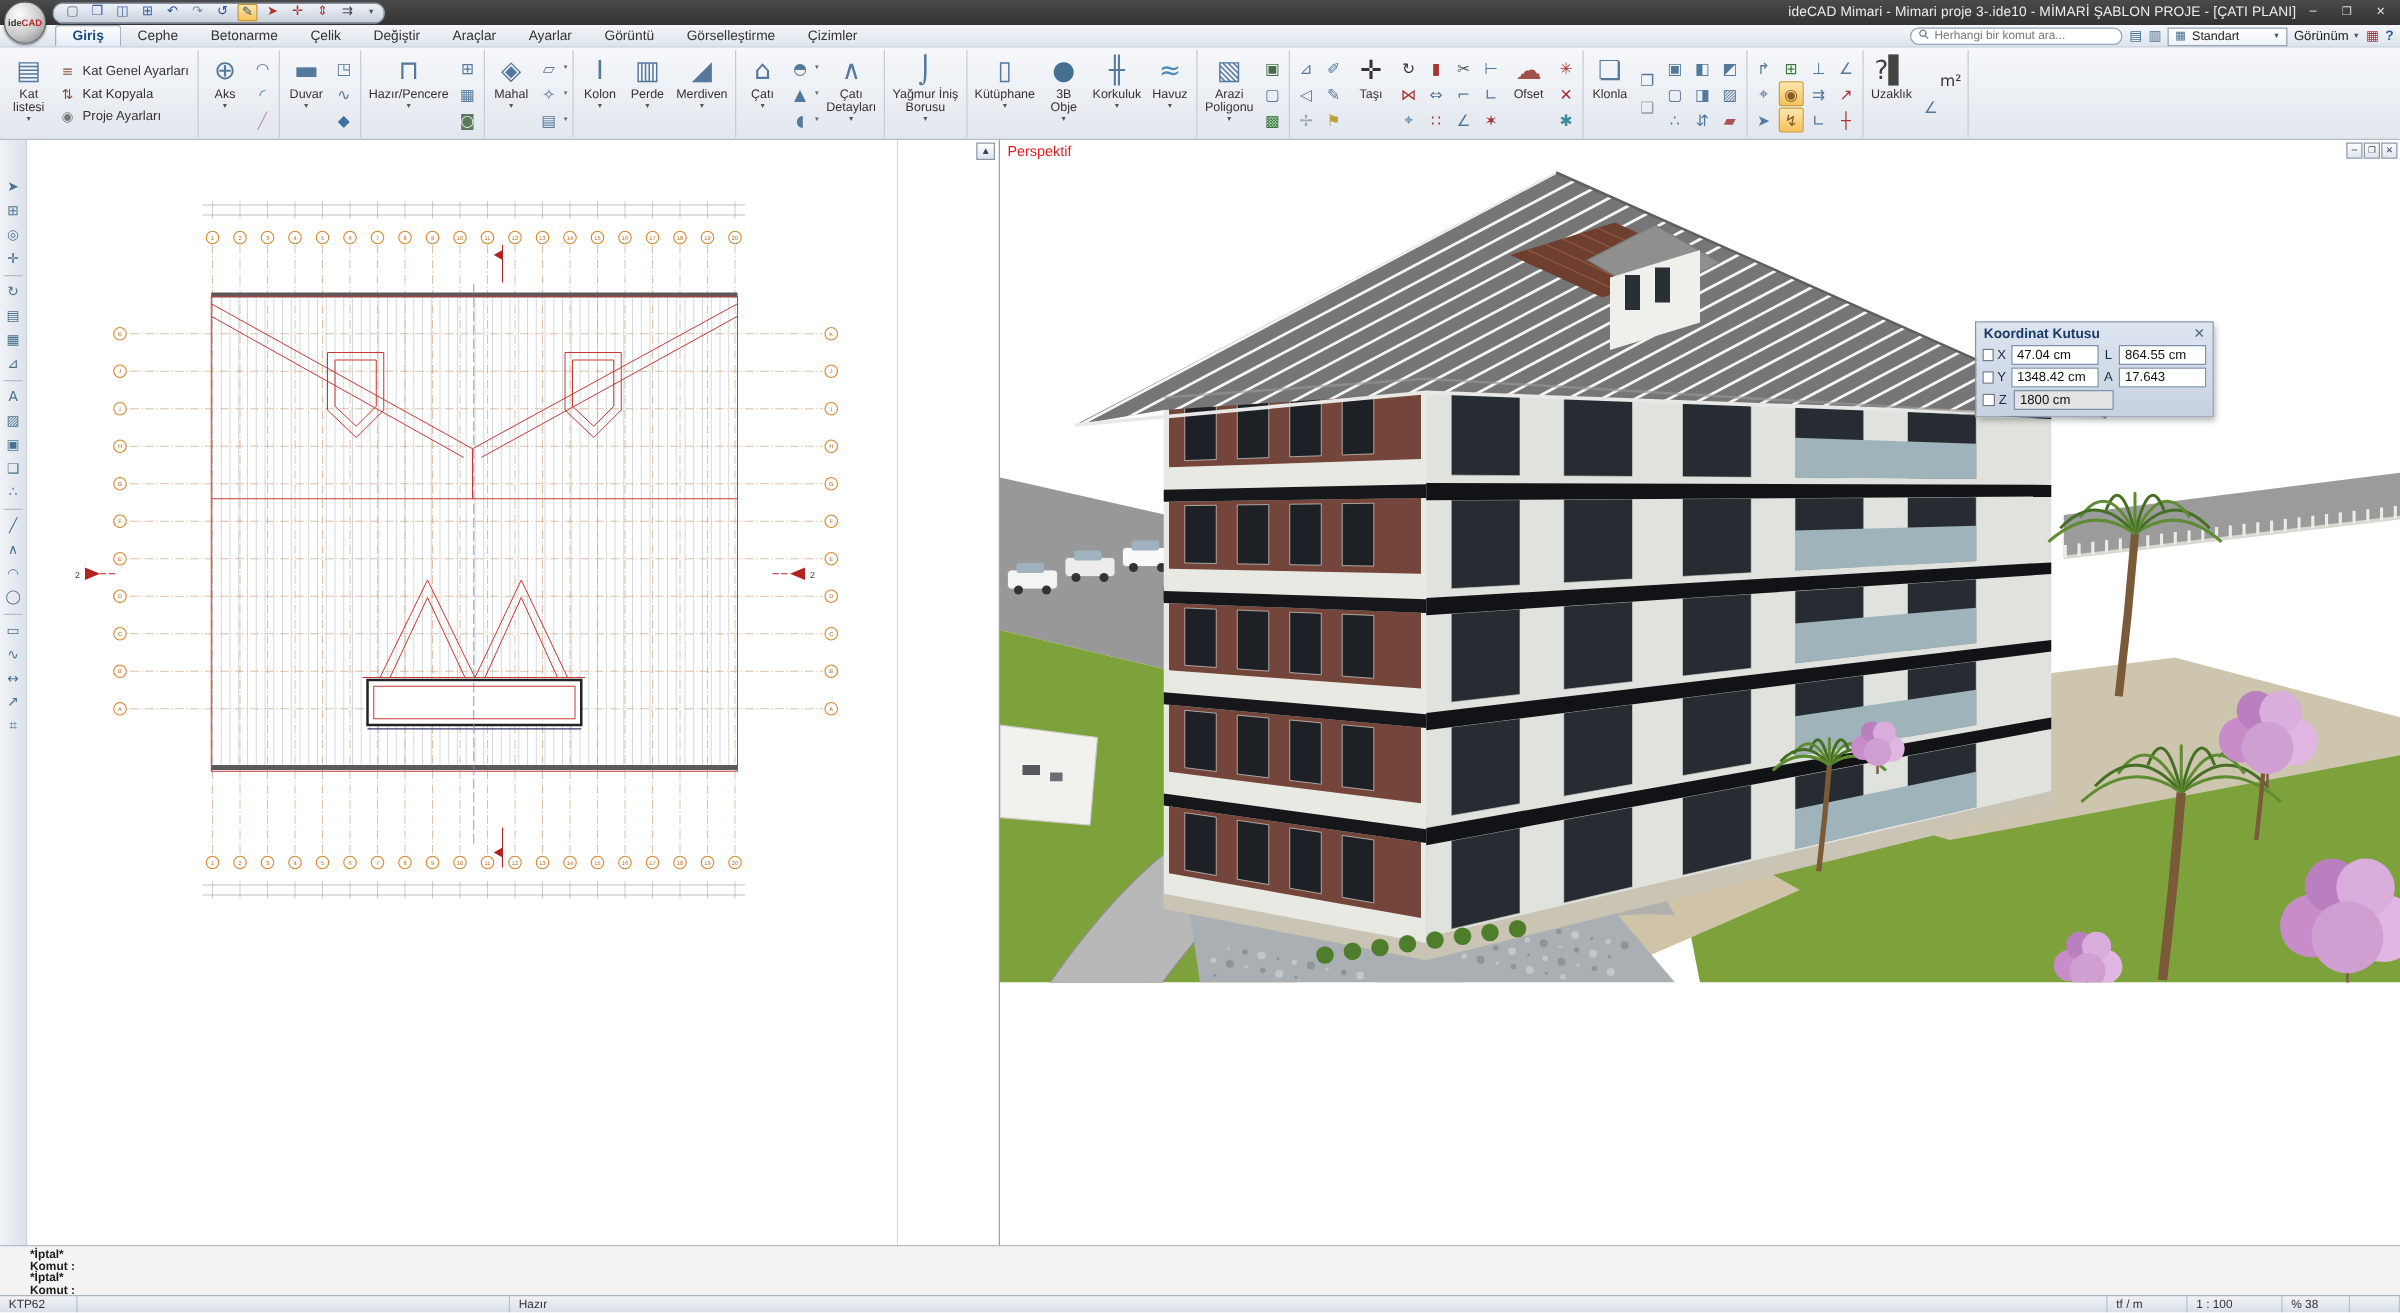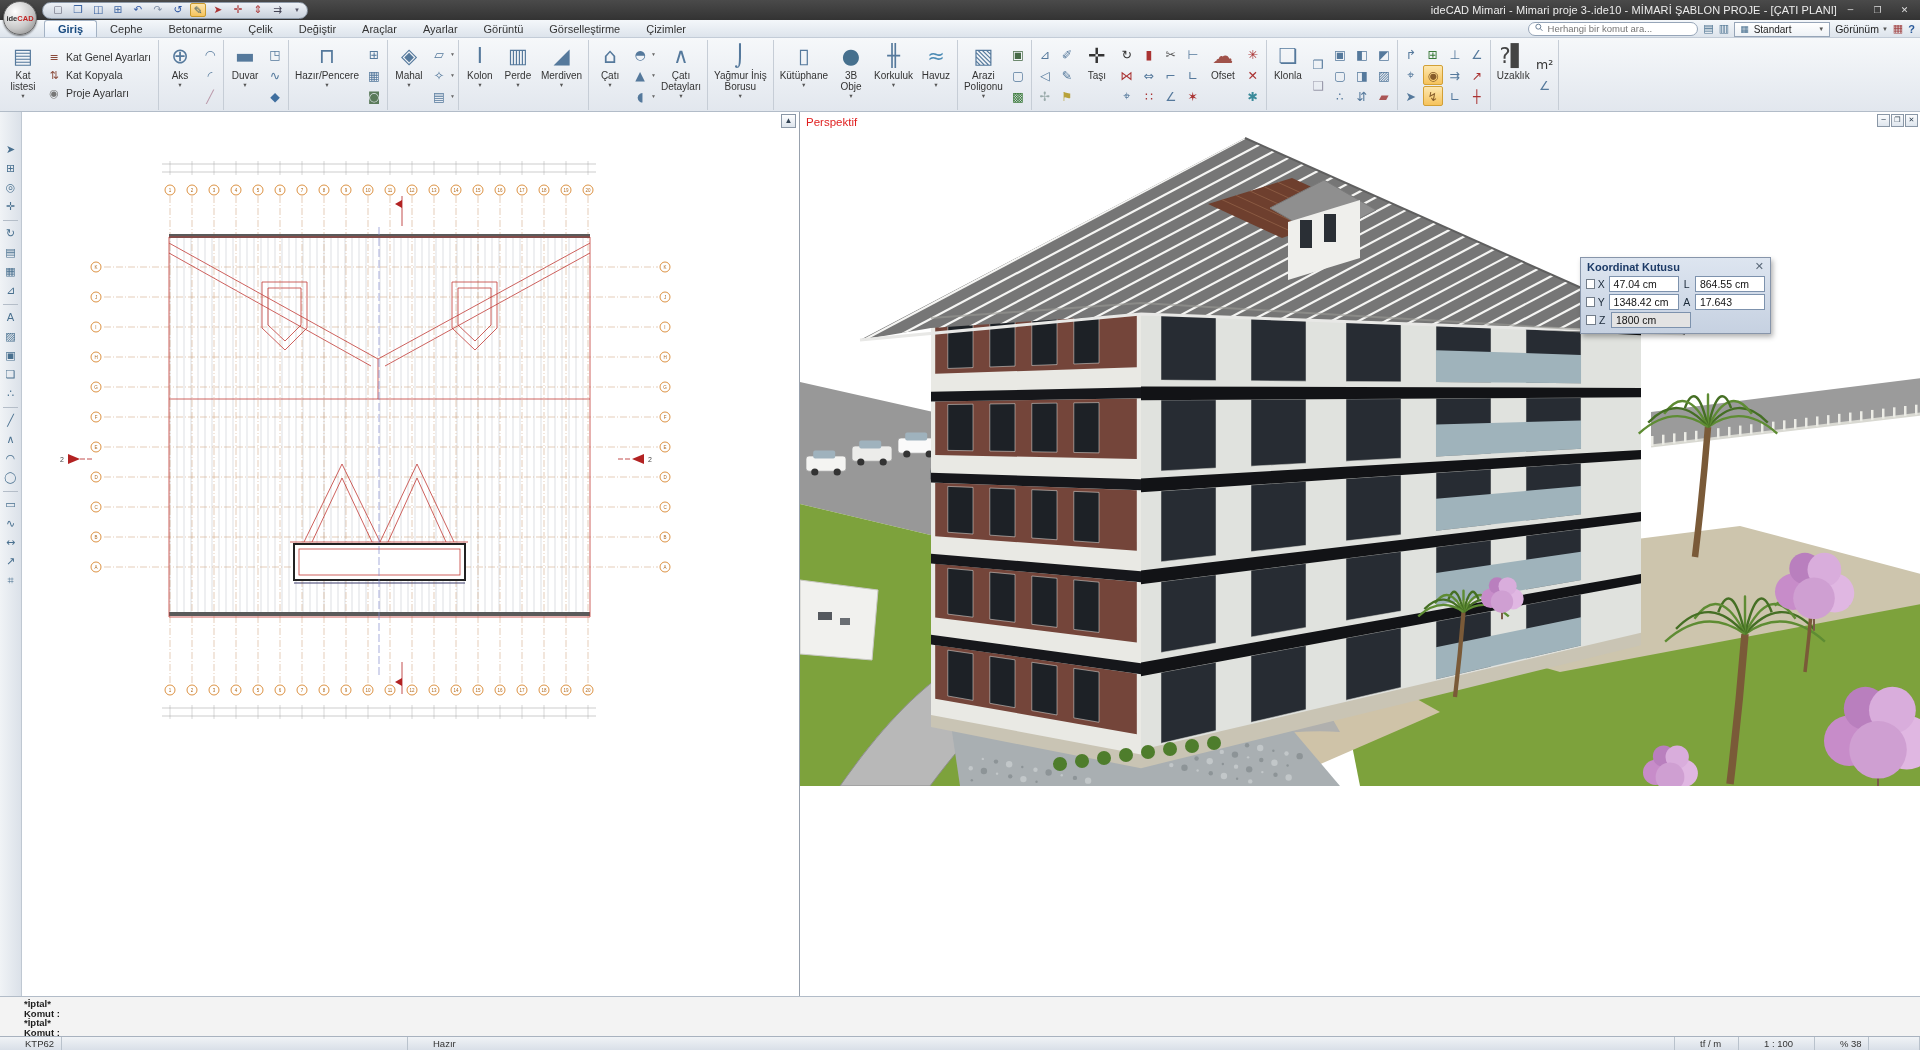--- a/index.html
+++ b/index.html
@@ -516,7 +516,7 @@
       </div>
       <div class="rcol">
         <div class="rsmwrap">
-          <div class="rsm" style="color: rgb(51, 51, 51);">m²</div>
+          <div class="rsm" style="color: rgb(51, 51, 51); margin-left: 16px;">m²</div>
         </div>
         <div class="rsmwrap">
           <div class="rsm">∠</div>

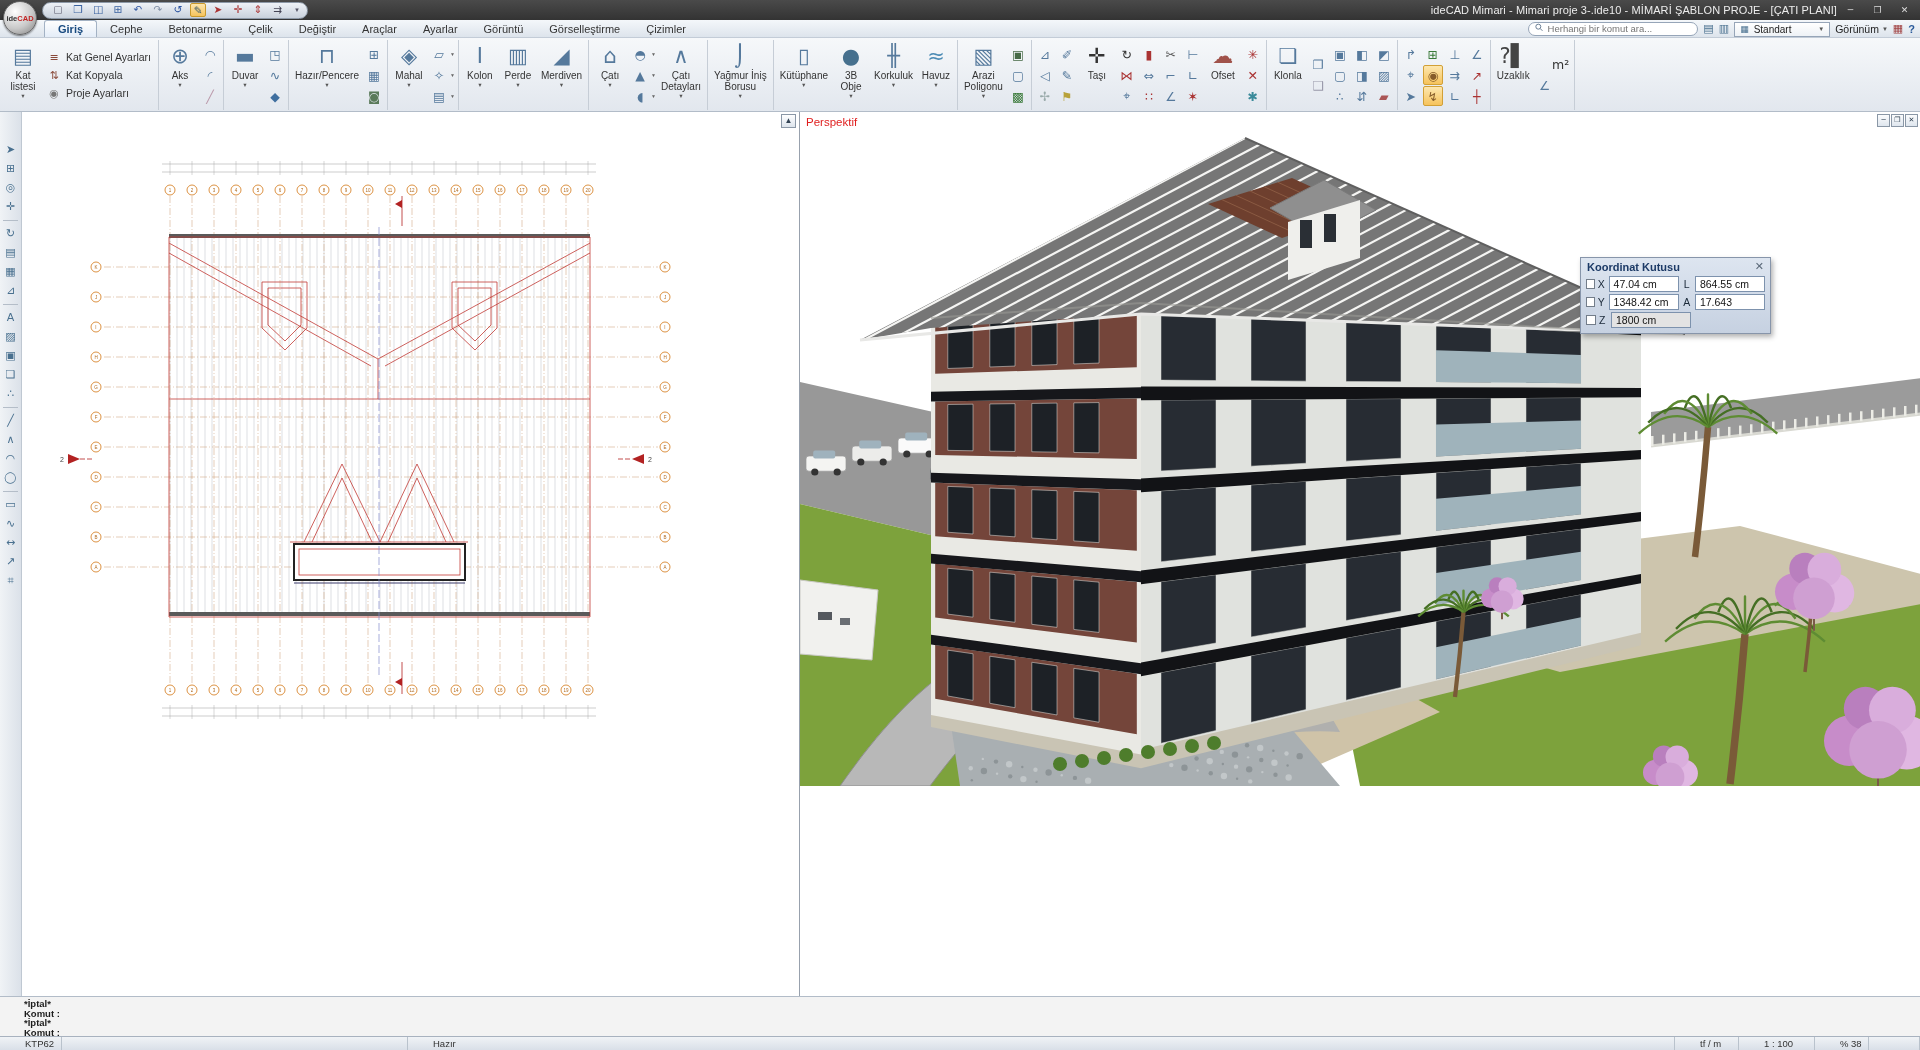--- a/index.html
+++ b/index.html
@@ -68,7 +68,7 @@
   .cmd{height:40px;background:#f3f3f3;border-top:1px solid #b2bcc8;padding:2px 0 0 24px;font-size:9.5px;font-weight:bold;color:#1c1c1c;line-height:9.5px}
   .cmdline{height:9.5px}
   .statusbar{height:14px;background:linear-gradient(#f0f3f6,#d9dfe8);border-top:1px solid #a8b2bf;display:flex;font-size:9.5px;color:#333;align-items:stretch}
-  .scell{border-right:1px solid #b9c2cc;display:flex;align-items:center;padding:0 25px;white-space:nowrap;overflow:hidden}
+  .scell{border-right:1px solid #b9c2cc;display:flex;align-items:center;padding:0 7px;white-space:nowrap;overflow:hidden}
 </style>
 </head>
 <body>

